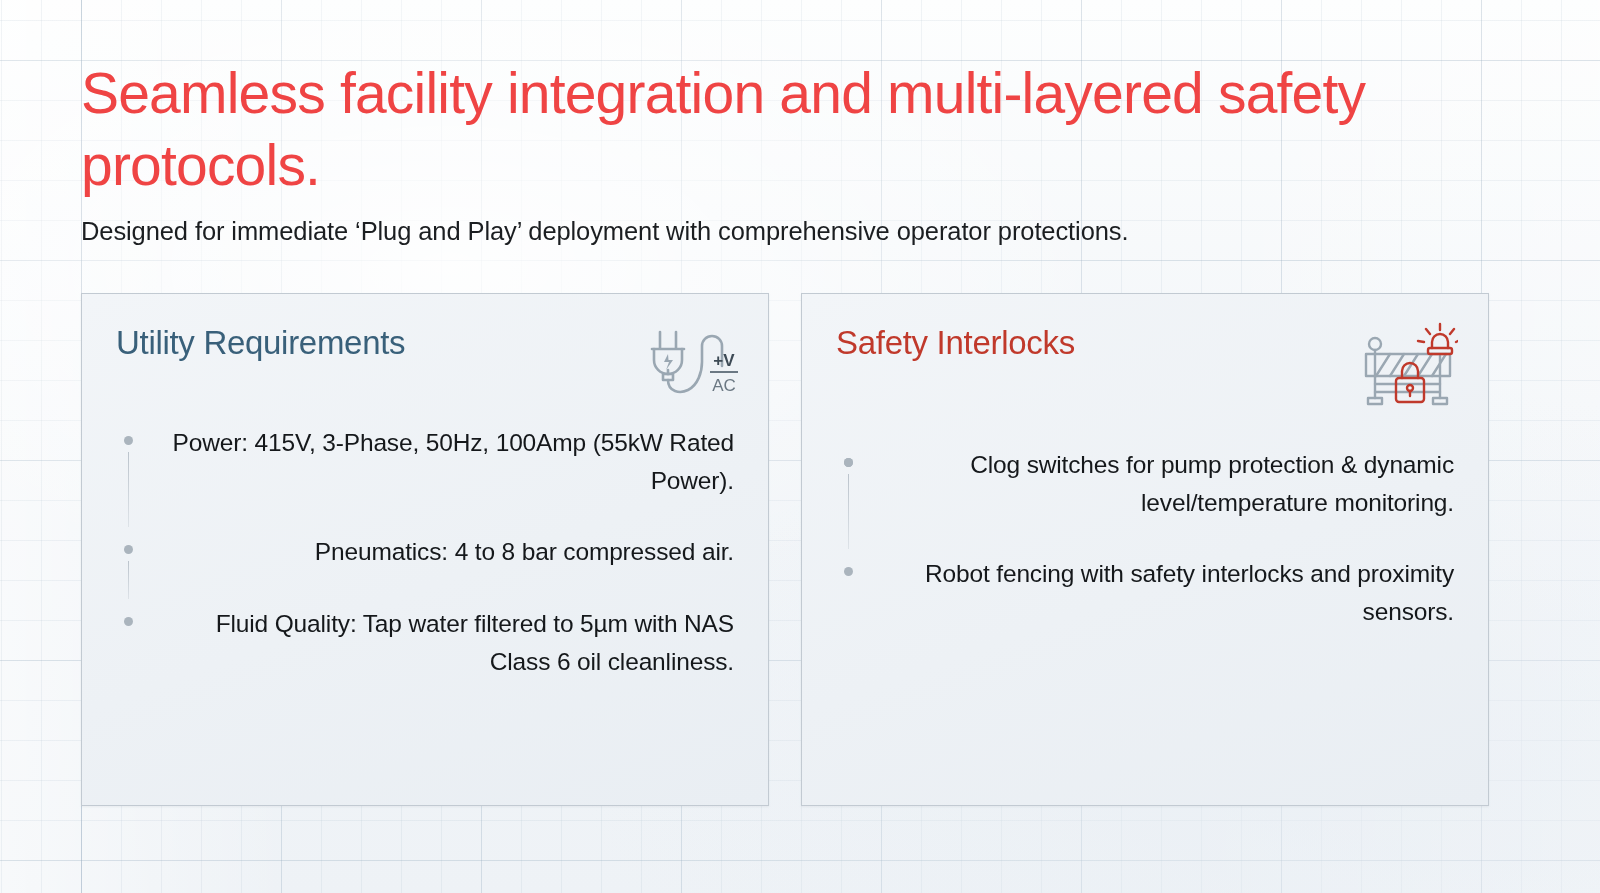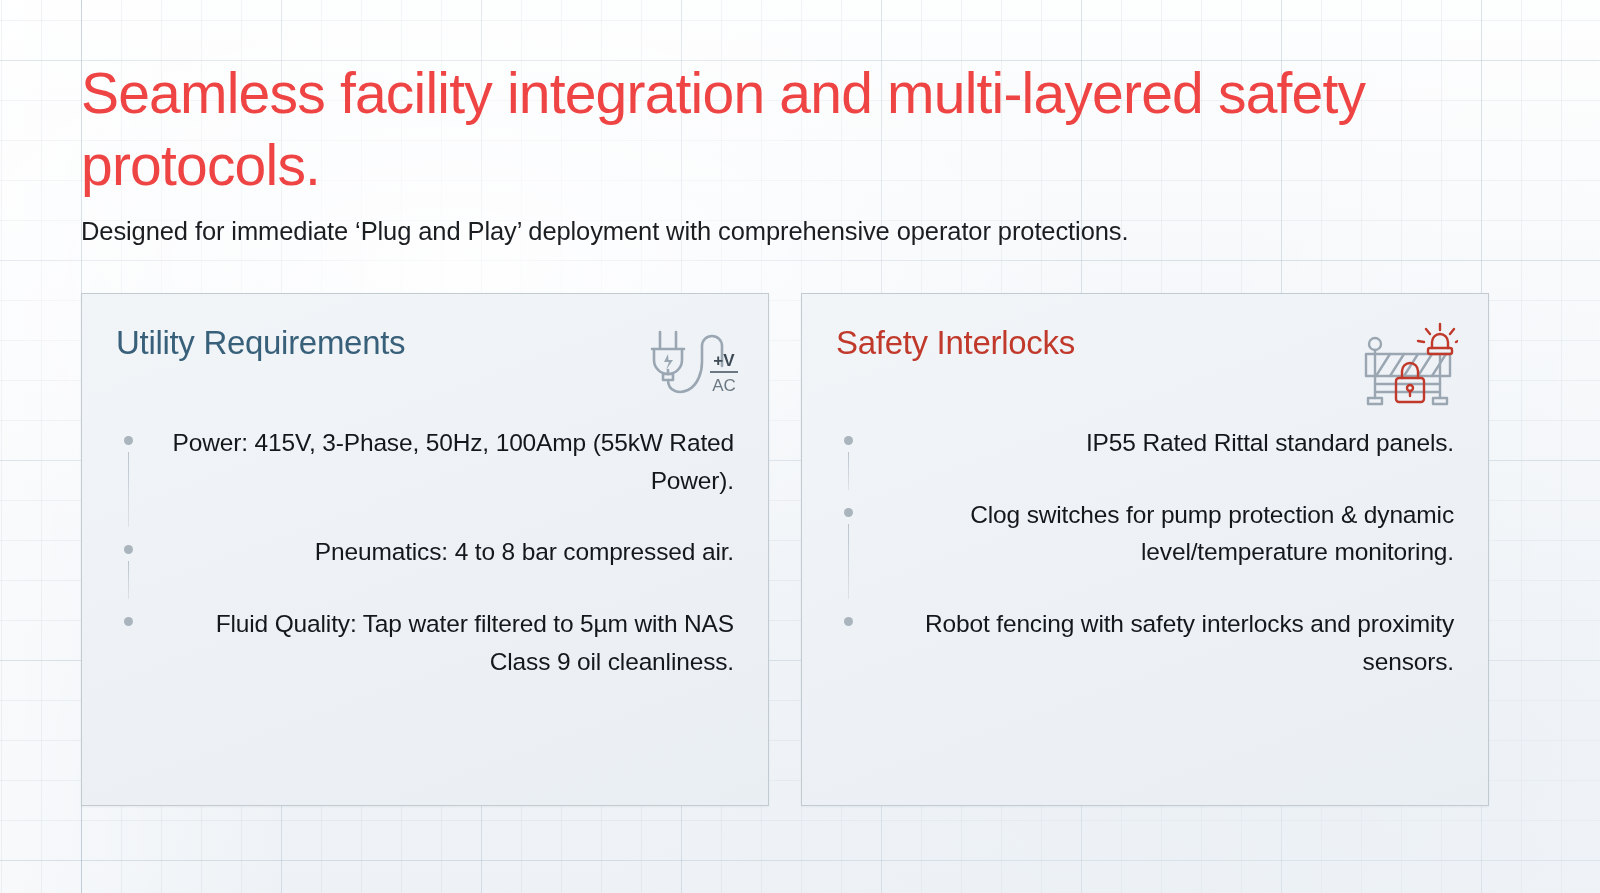--- a/index.html
+++ b/index.html
@@ -188,7 +188,6 @@
       <li class="bullet">
         <span class="dot"></span>
         <span class="connector"></span>
-        <span>IP55 Rated Rittal standard panels.</span>
       </li>
       <li class="bullet">
         <span class="dot"></span>

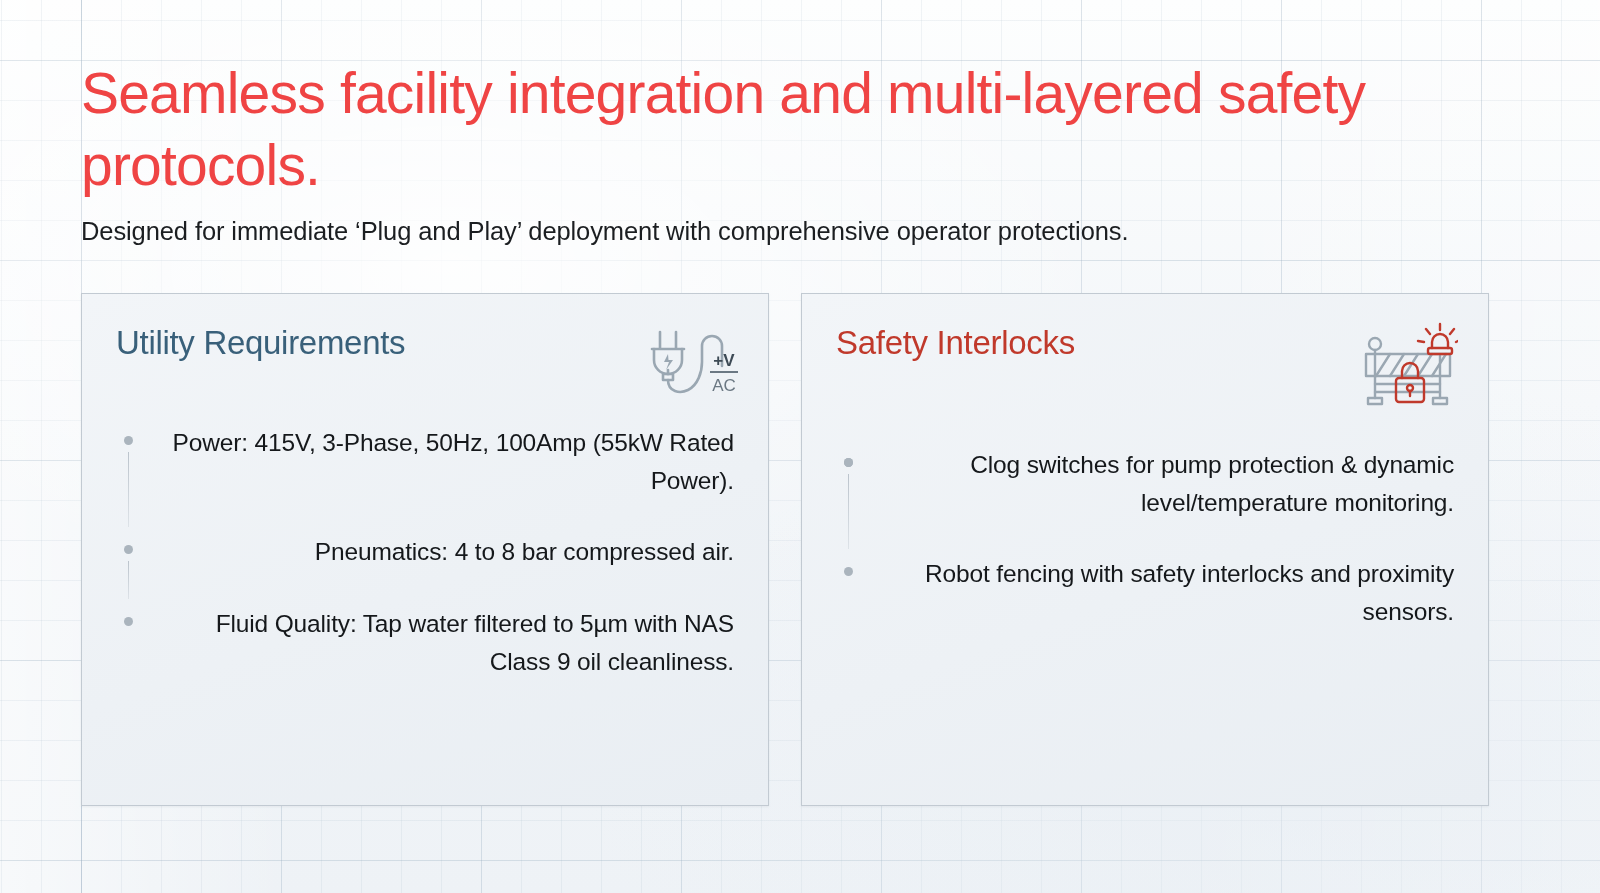--- a/index.html
+++ b/index.html
@@ -150,7 +150,7 @@
       <li class="bullet">
         <span class="dot"></span>
         
-        <span>Fluid Quality: Tap water filtered to 5µm with NAS Class 9 oil cleanliness.</span>
+        <span>Fluid Quality: Tap water filtered to 5µm with NAS Class 6 oil cleanliness.</span>
       </li>
     </ul>
   </section>

